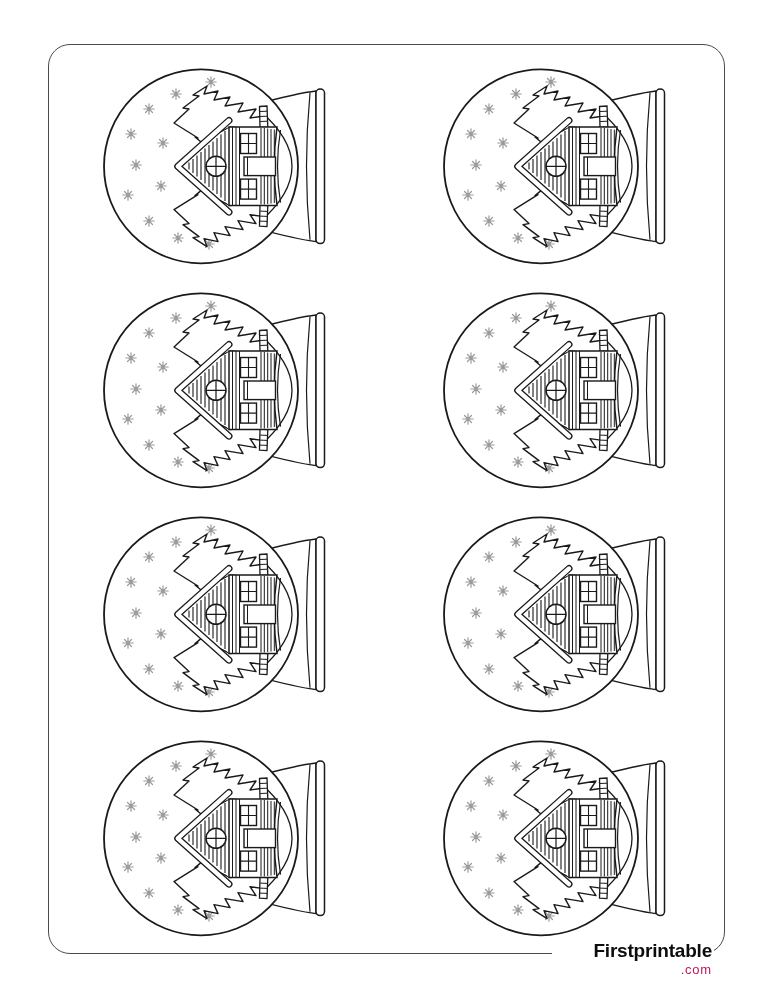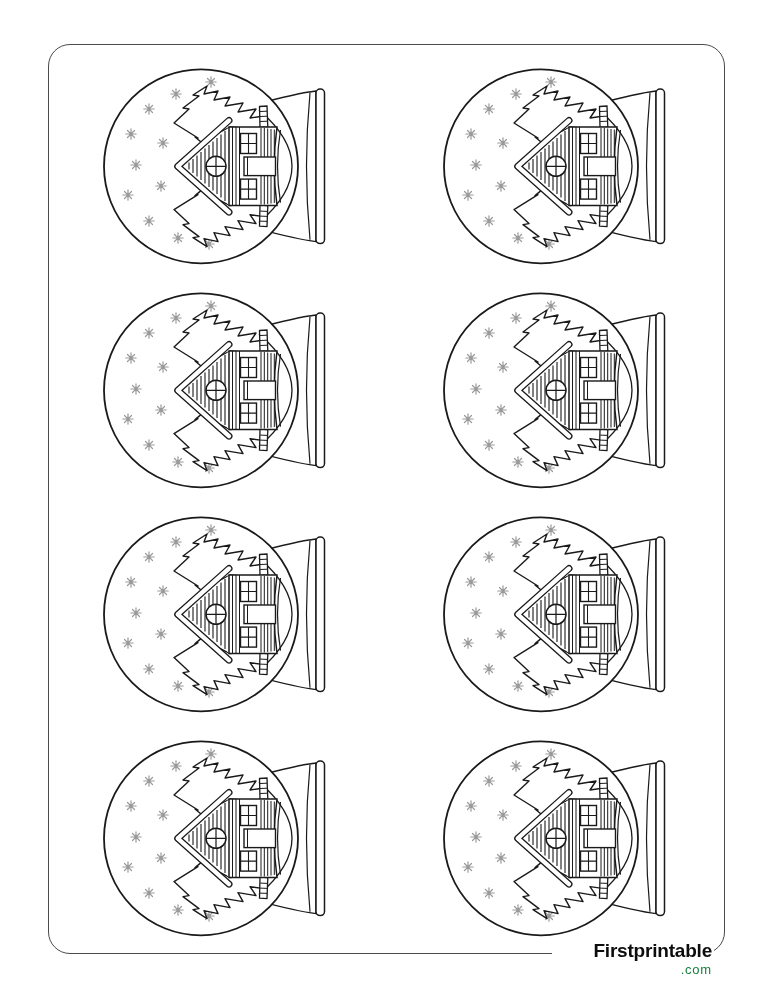--- a/index.html
+++ b/index.html
@@ -22,7 +22,7 @@
     text-align:right;
   }
   .domain{
-    font-size:13px;color:#15803d;line-height:1;margin-top:1px;letter-spacing:0.8px;
+    font-size:13px;color:#be185d;line-height:1;margin-top:1px;letter-spacing:0.8px;
     font-family:"Liberation Sans", sans-serif;
   }
 </style>

